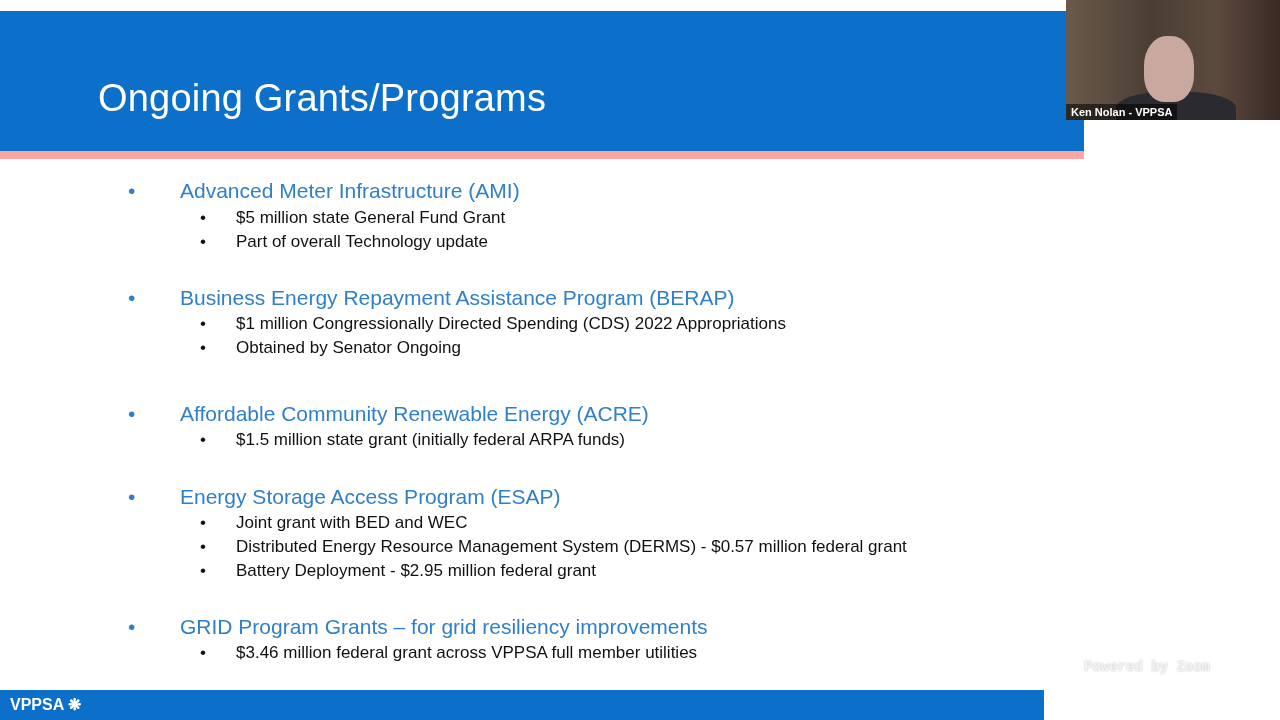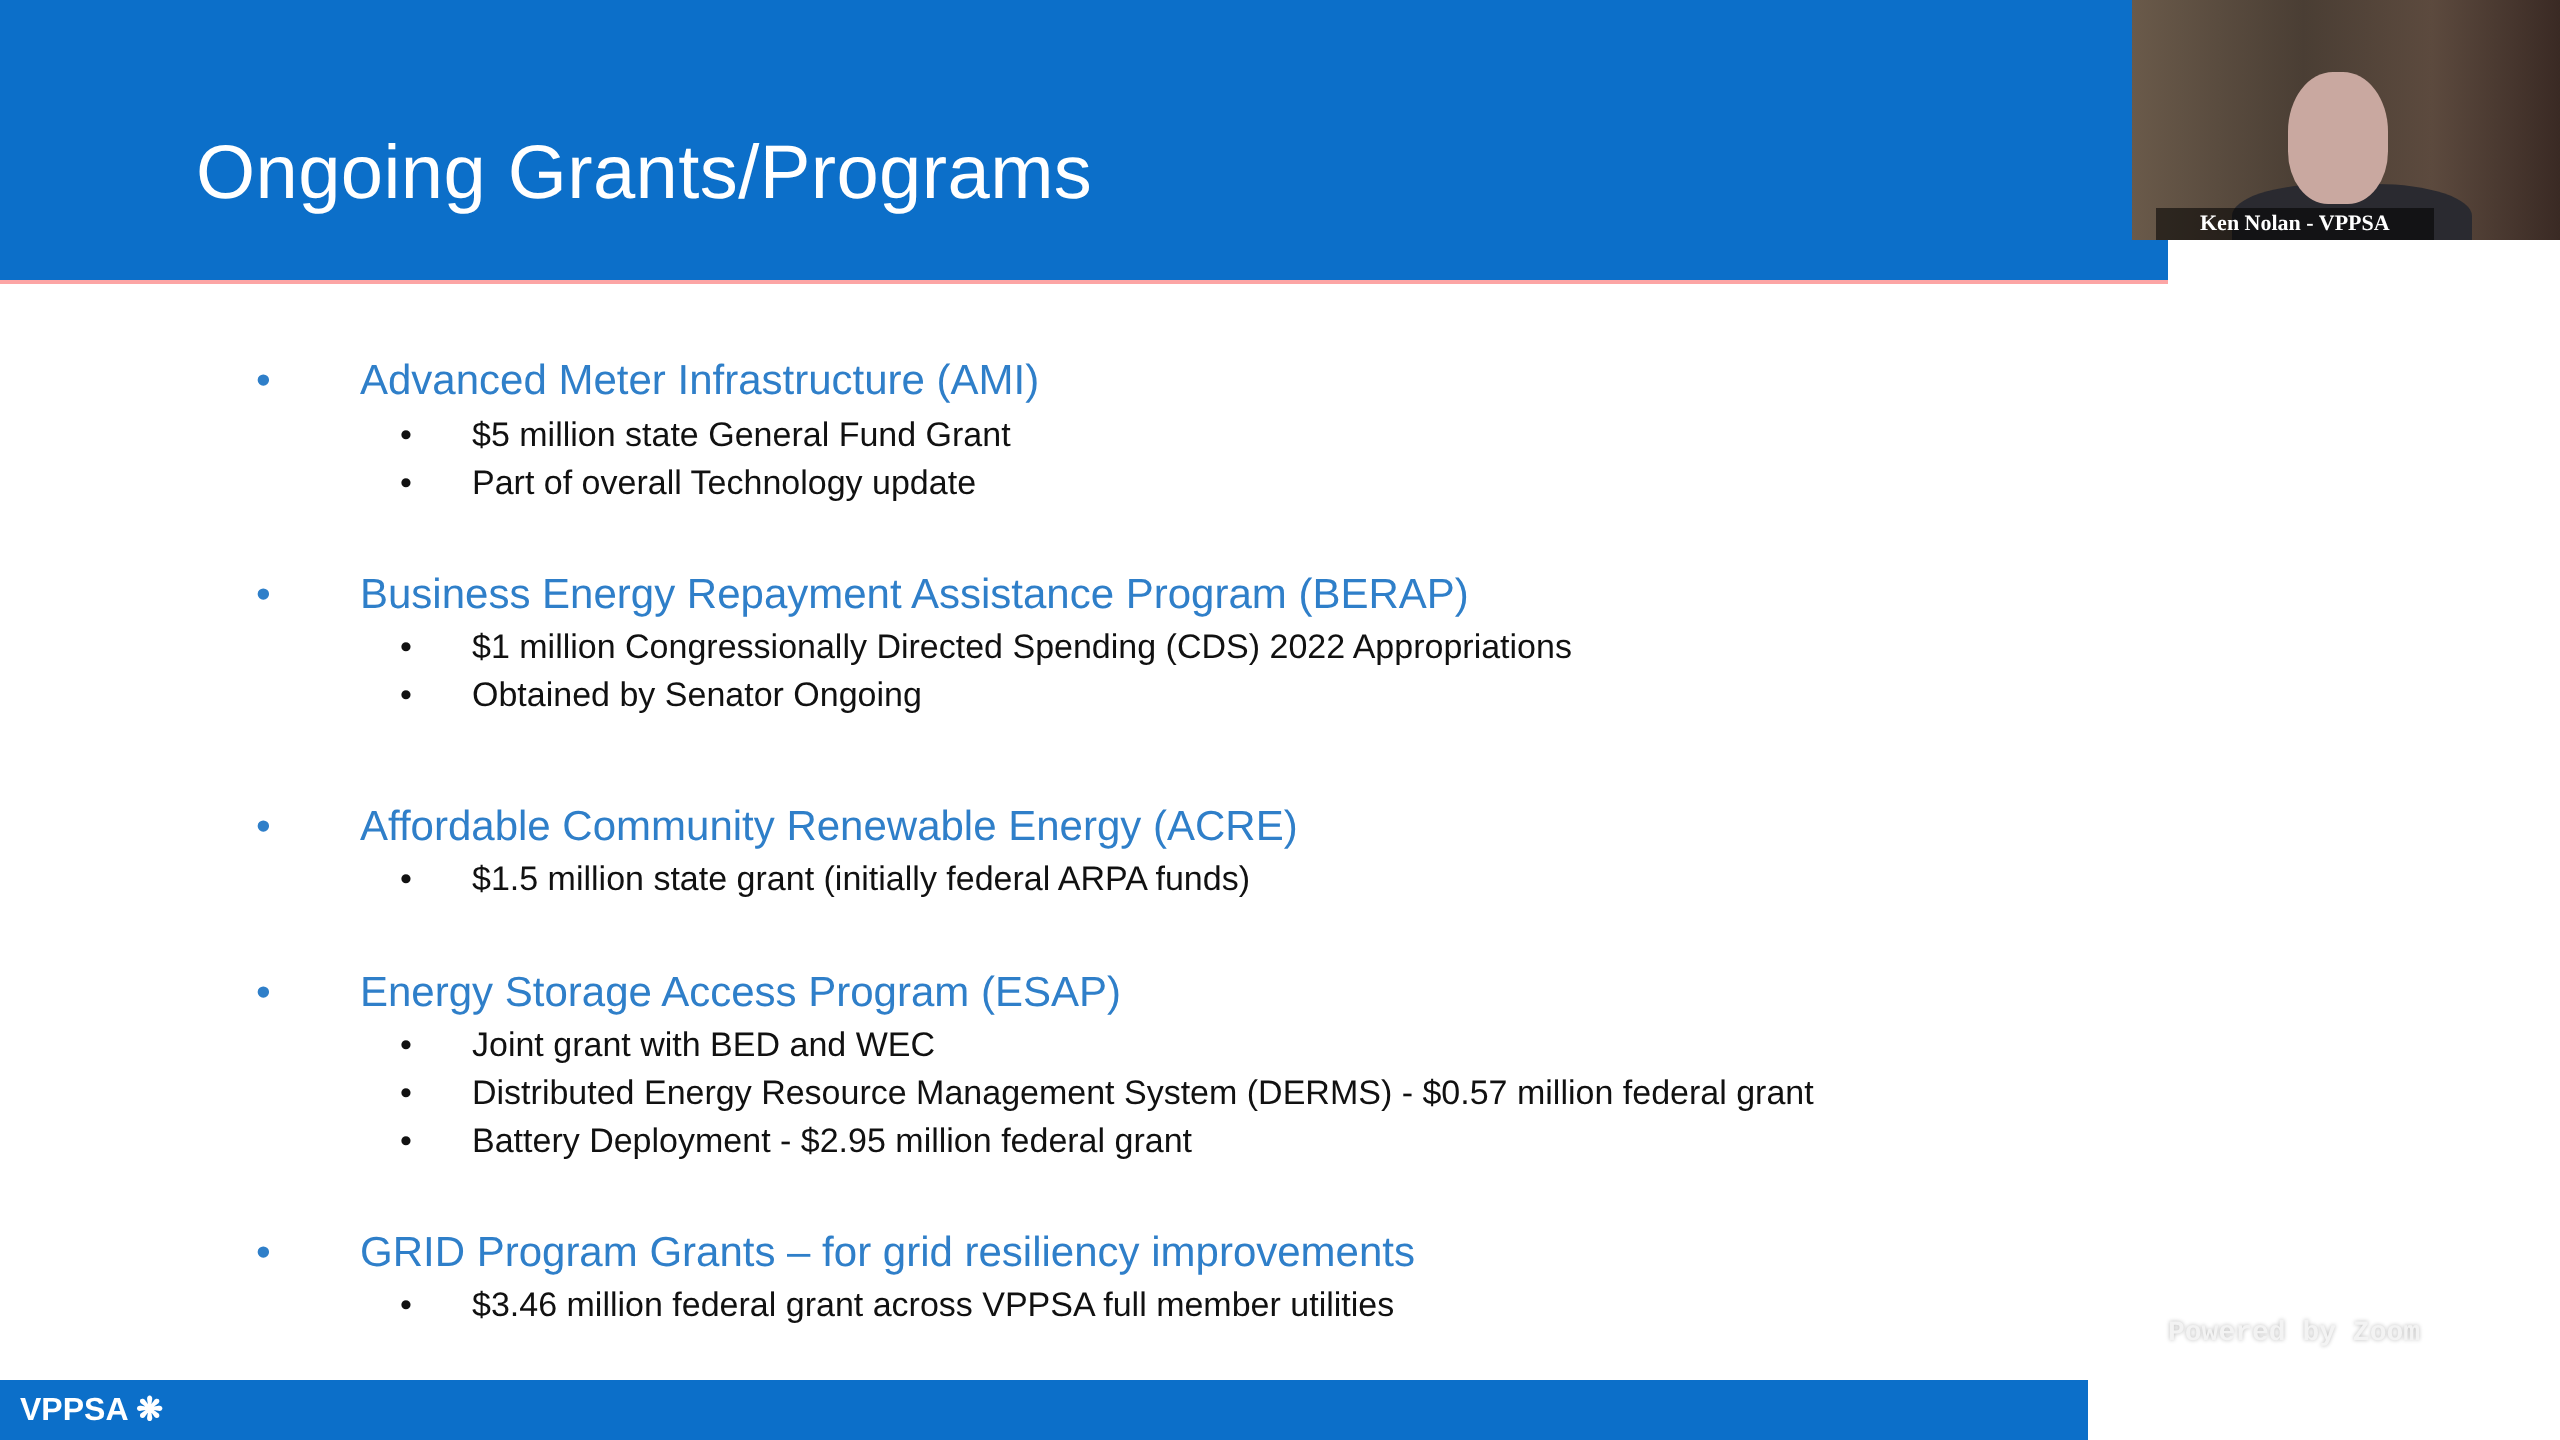--- a/index.html
+++ b/index.html
@@ -4,7 +4,7 @@
 <style>
   html, body { margin:0; padding:0; }
   body { width:1280px; height:720px; position:relative; overflow:hidden; background:#fff; font-family:"Liberation Sans", sans-serif; }
-  .header { position:absolute; left:0; top:0; width:1084px; height:140px; background:#0c6fc9; border-bottom:2px solid #fca5a5; }
+  .header { position:absolute; left:0; top:11px; width:1084px; height:140px; background:#0c6fc9; border-bottom:8px solid #fca5a5; }
   .title { position:absolute; left:98px; top:66px; font-size:38px; color:#fff; letter-spacing:0.2px; }
   .video { position:absolute; left:1066px; top:0; width:214px; height:120px; background:linear-gradient(90deg,#6a5a4a 0%,#4a3e34 40%,#5c4a3e 70%,#3a2a24 100%); overflow:hidden; }
   .video .head { position:absolute; left:78px; top:36px; width:50px; height:66px; background:#c9a8a0; border-radius:45% 45% 40% 40%; }

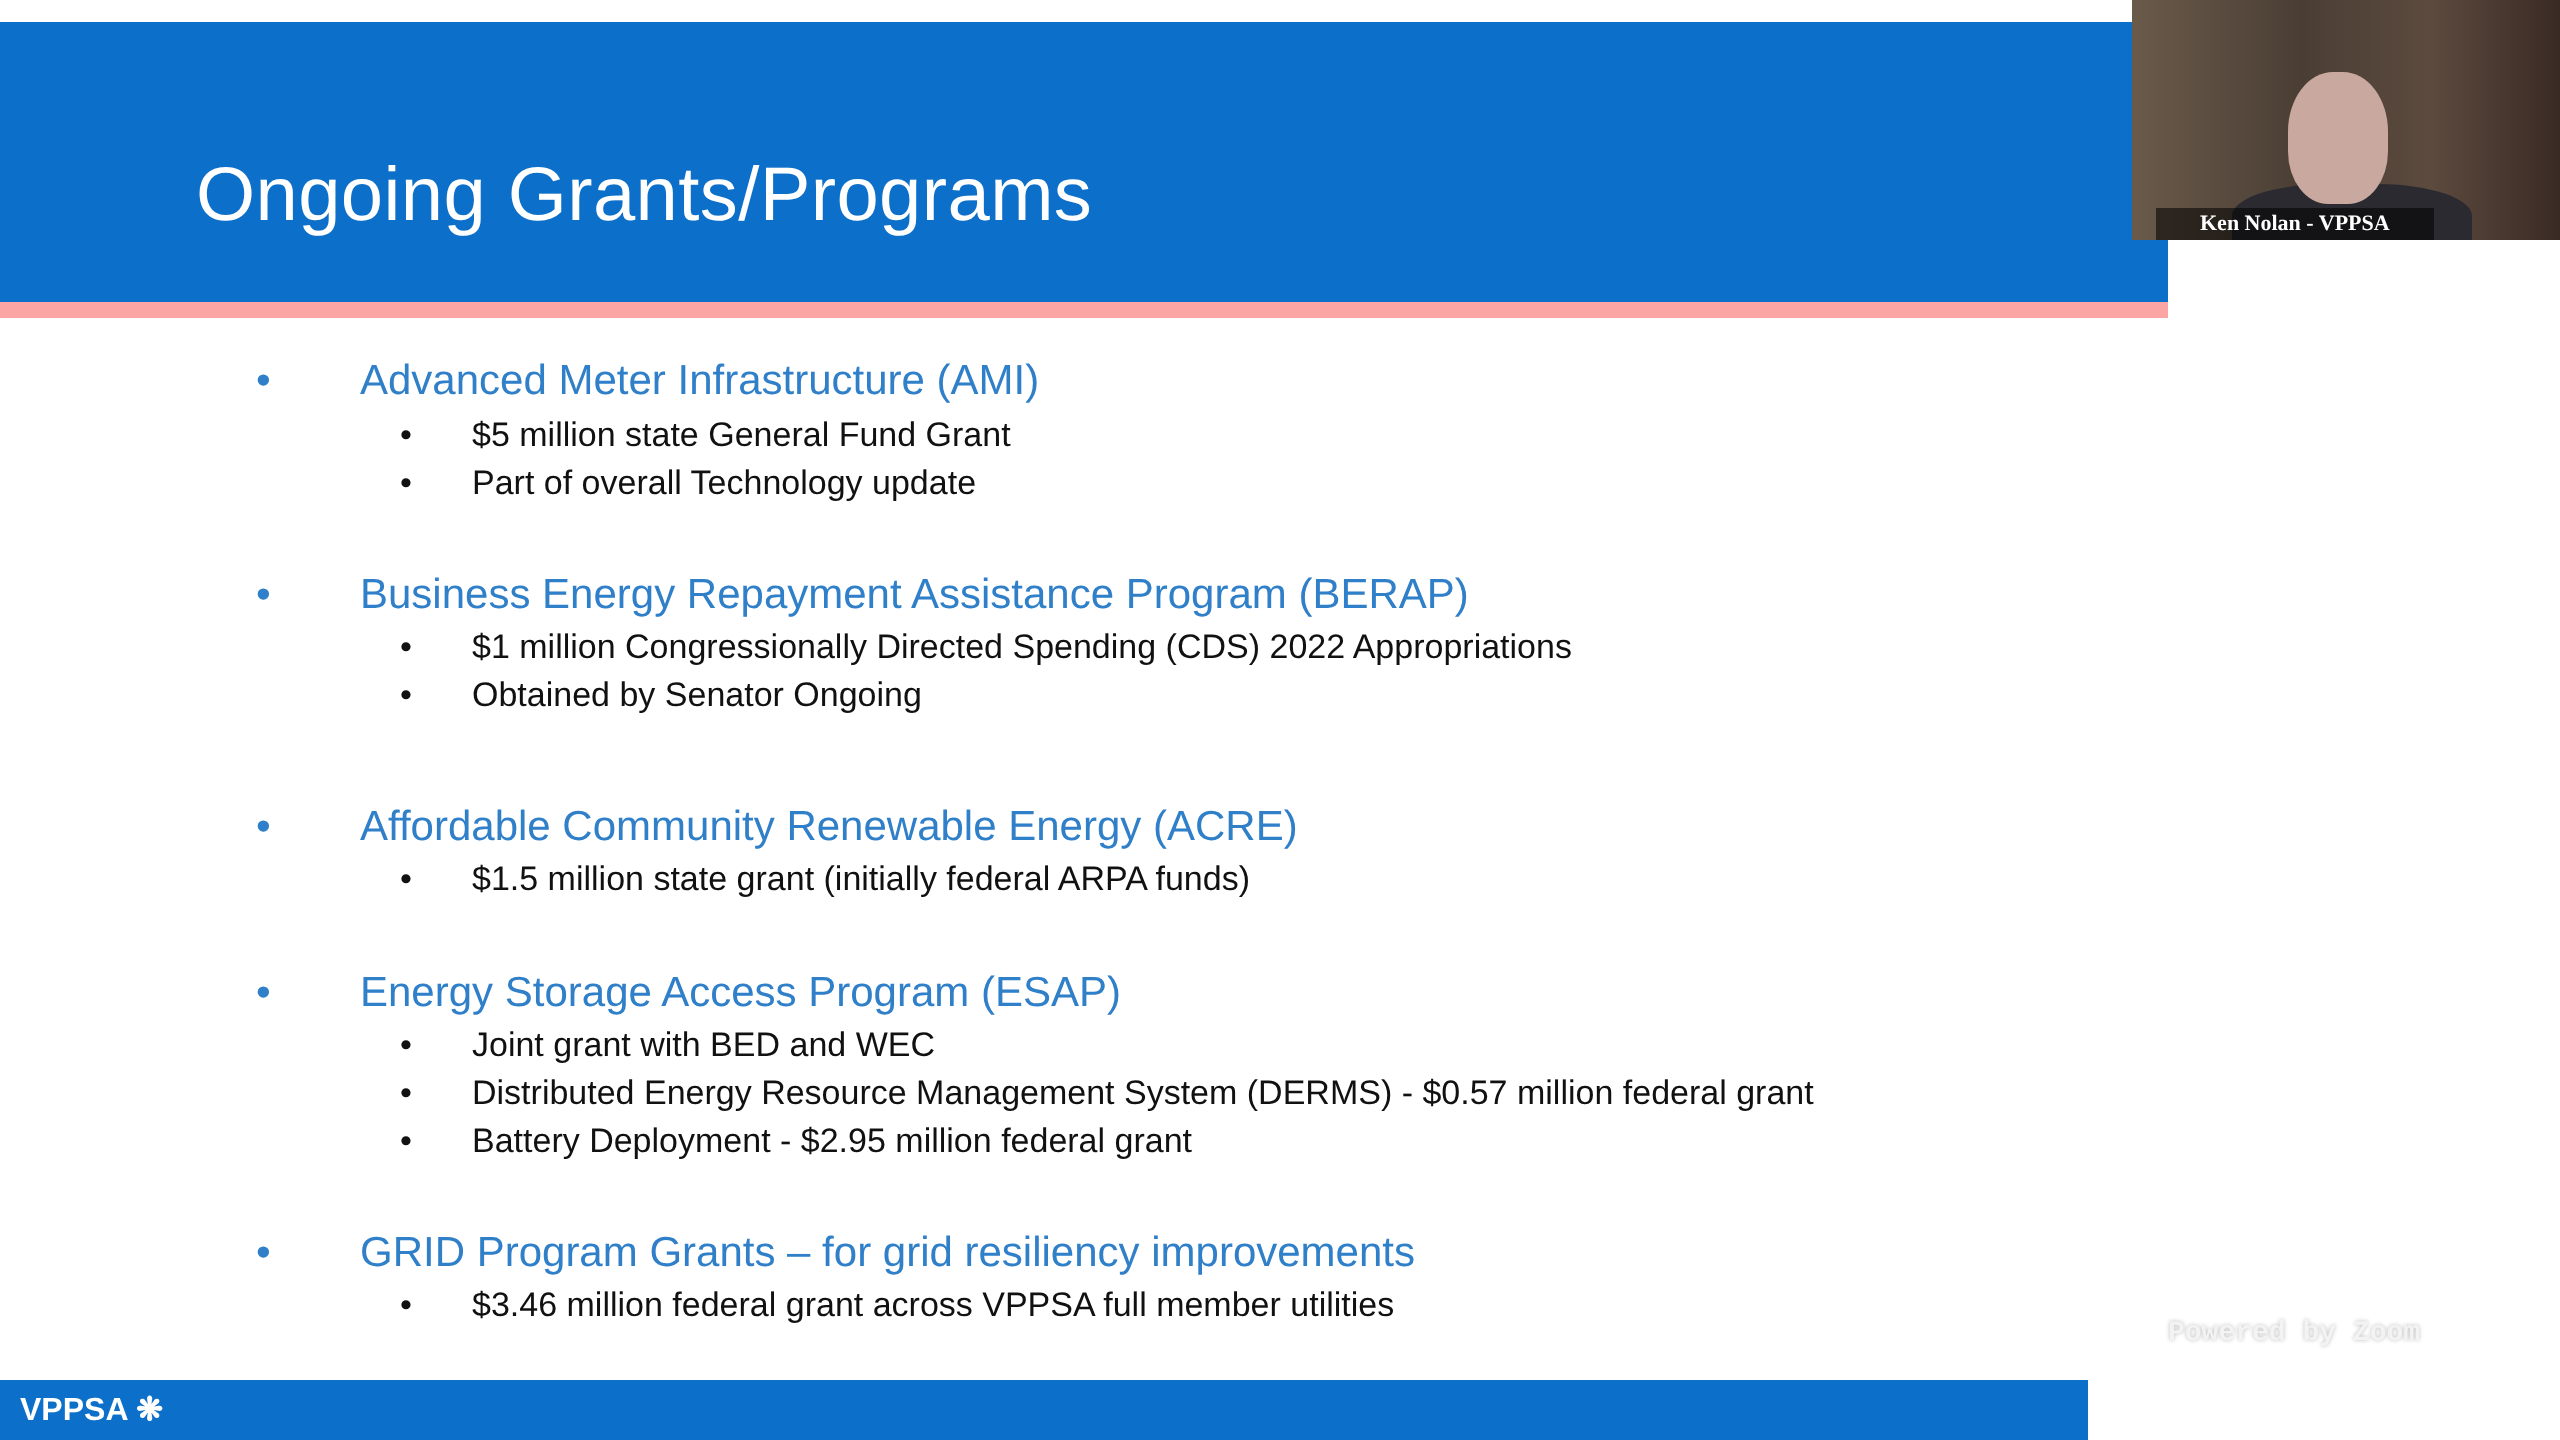--- a/index.html
+++ b/index.html
@@ -9,7 +9,7 @@
   .video { position:absolute; left:1066px; top:0; width:214px; height:120px; background:linear-gradient(90deg,#6a5a4a 0%,#4a3e34 40%,#5c4a3e 70%,#3a2a24 100%); overflow:hidden; }
   .video .head { position:absolute; left:78px; top:36px; width:50px; height:66px; background:#c9a8a0; border-radius:45% 45% 40% 40%; }
   .video .body { position:absolute; left:50px; top:92px; width:120px; height:40px; background:#2a2a30; border-radius:40% 40% 0 0; }
-  .video .name { position:absolute; left:12px; bottom:0; padding:2px 22px; background:rgba(0,0,0,0.55); color:#fff; font-size:11px; font-weight:bold;font-family:Liberation Serif, serif; }
+  .video .name { position:absolute; left:0; bottom:0; padding:2px 5px; background:rgba(0,0,0,0.55); color:#fff; font-size:11px; font-weight:bold; }
   .content { position:absolute; left:0; top:142px; width:1280px; height:548px; }
   .l1 { position:absolute; left:128px; font-size:21px; color:#2f7fc9; }
   .l1 .b { position:absolute; left:0; top:0; }

